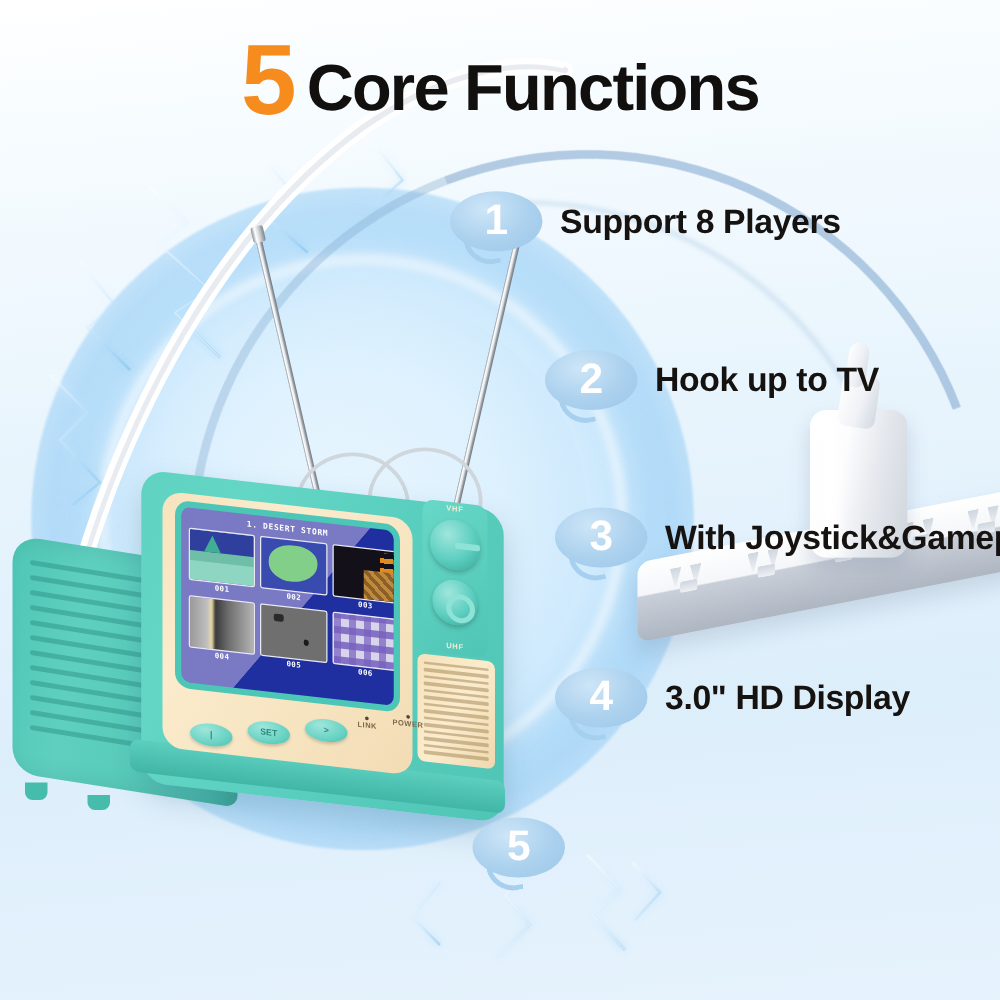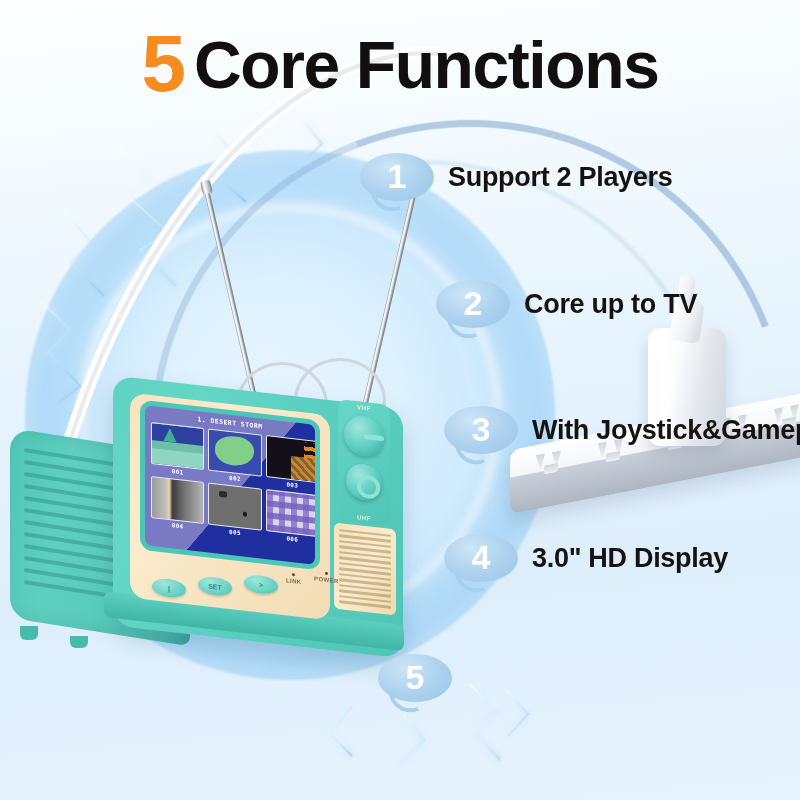--- a/index.html
+++ b/index.html
@@ -103,7 +103,7 @@
     vertical-align: -3px;
   }
   .title-text {
-    font-size: 66px;
+    font-size: 52px;
     font-weight: 700;
     color: #12100e;
     letter-spacing: -1.4px;

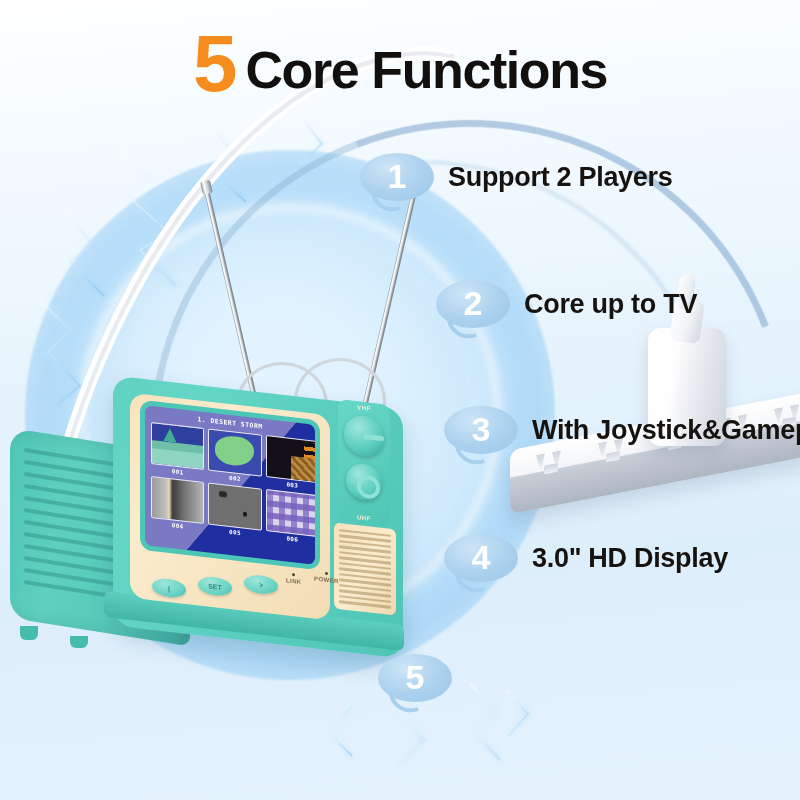--- a/index.html
+++ b/index.html
@@ -679,7 +679,7 @@
       <span class="tail"></span>
       <span class="num">1</span>
     </div>
-    <span class="feature-label">Support 2 Players</span>
+    <span class="feature-label">Support 8 Players</span>
   </div>
 
   <div class="feature" style="left:436px; top:280px;">

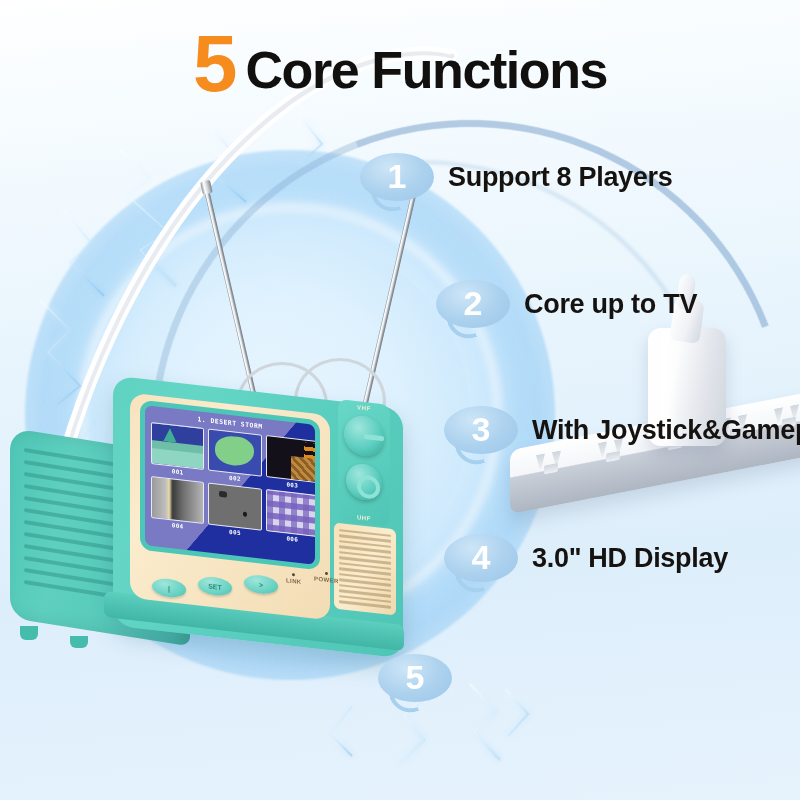--- a/index.html
+++ b/index.html
@@ -688,7 +688,7 @@
       <span class="tail"></span>
       <span class="num">2</span>
     </div>
-    <span class="feature-label">Core up to TV</span>
+    <span class="feature-label">Hook up to TV</span>
   </div>
 
   <div class="feature" style="left:444px; top:406px;">

